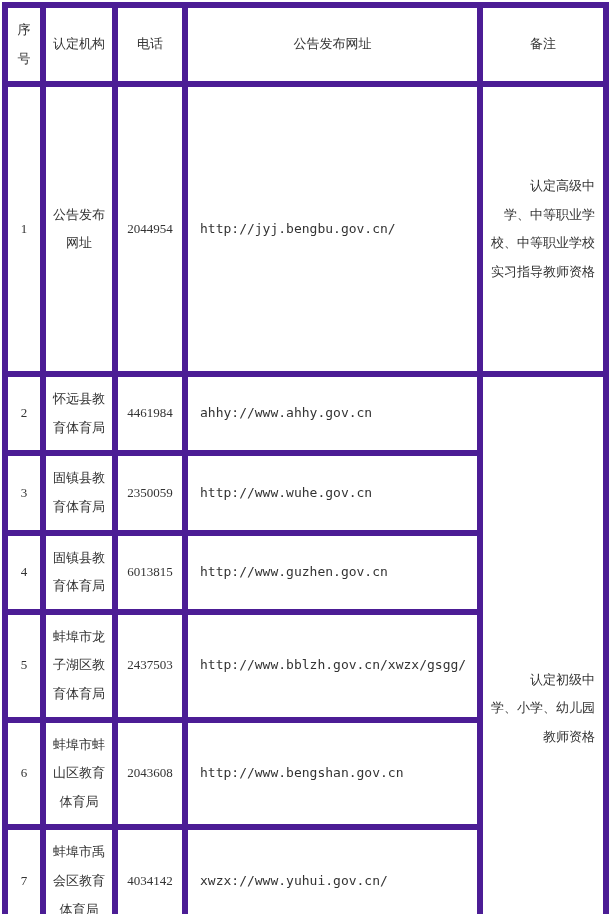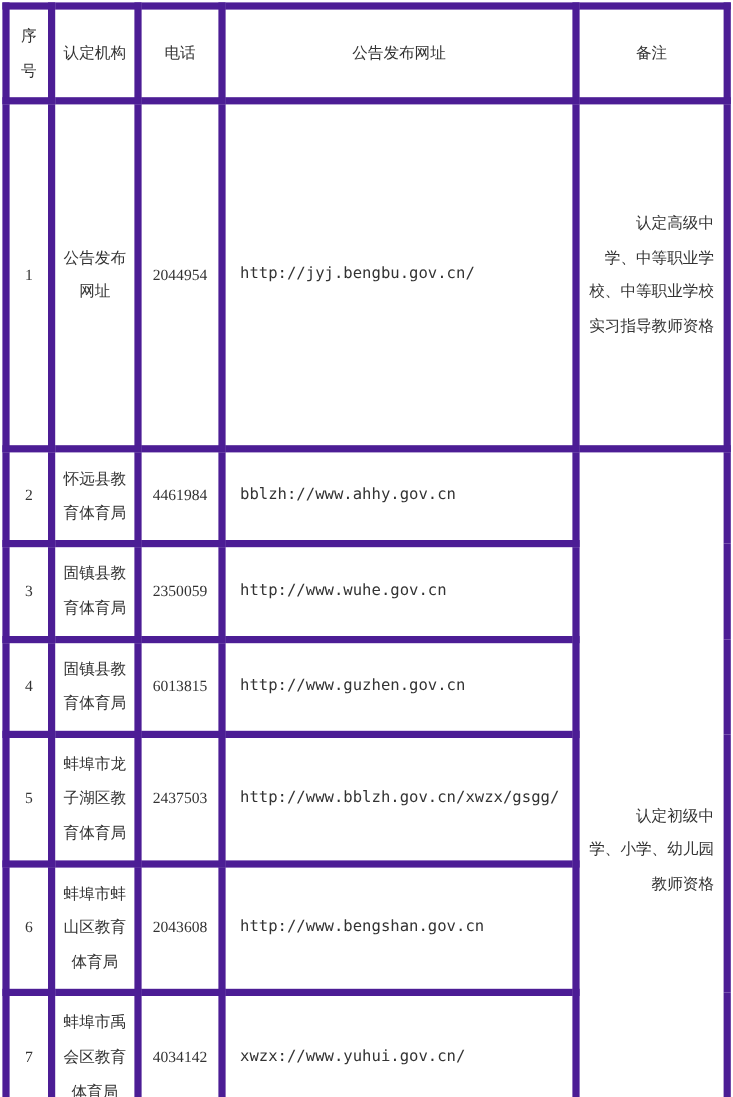--- a/index.html
+++ b/index.html
@@ -73,7 +73,7 @@
       <td>2</td>
       <td>怀远县教育体育局</td>
       <td>4461984</td>
-      <td class="url-cell">bblzh://www.ahhy.gov.cn</td>
+      <td class="url-cell">ahhy://www.ahhy.gov.cn</td>
       <td class="col-remarks" rowspan="7">认定初级中学、小学、幼儿园教师资格</td>
     </tr>
     <tr class="row-mid">

